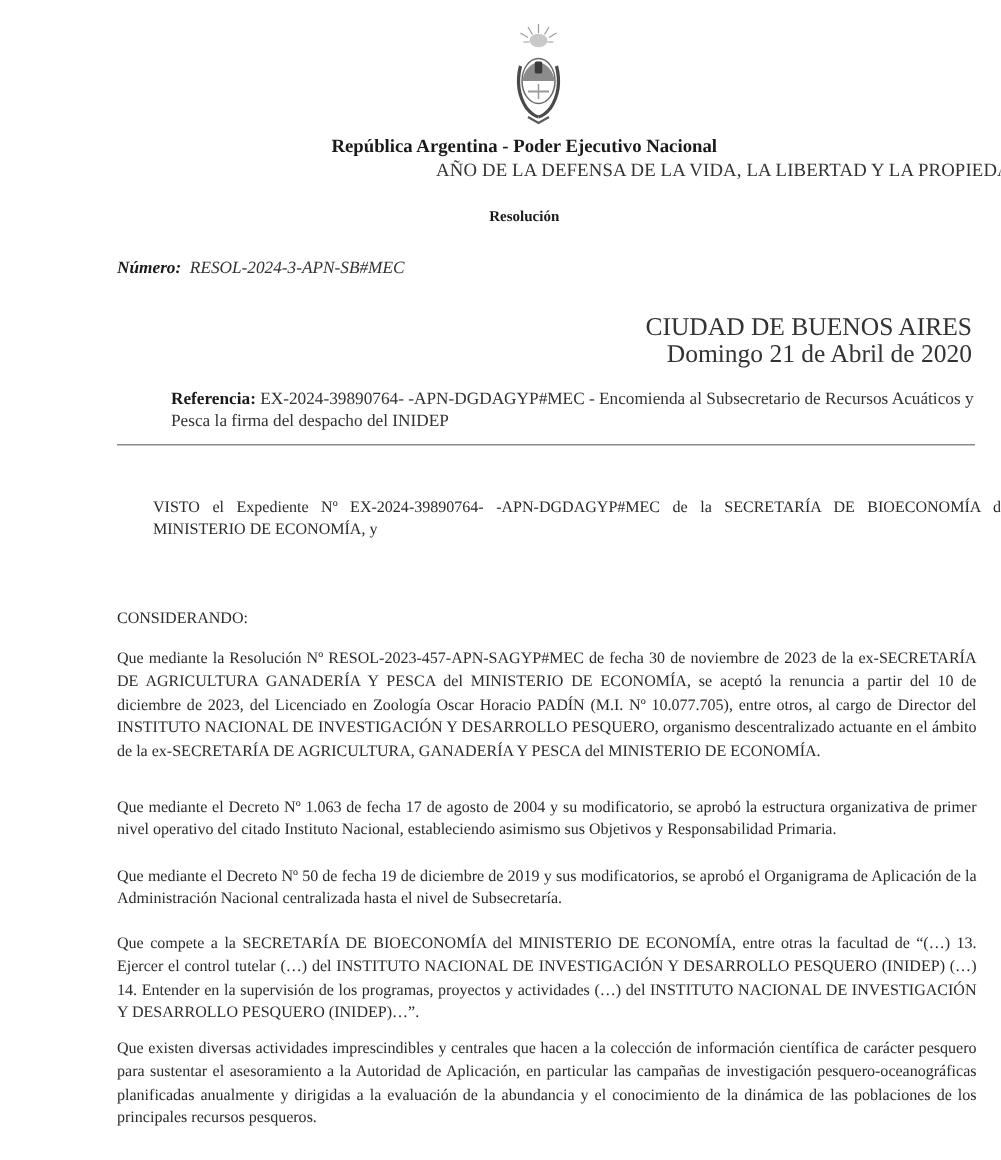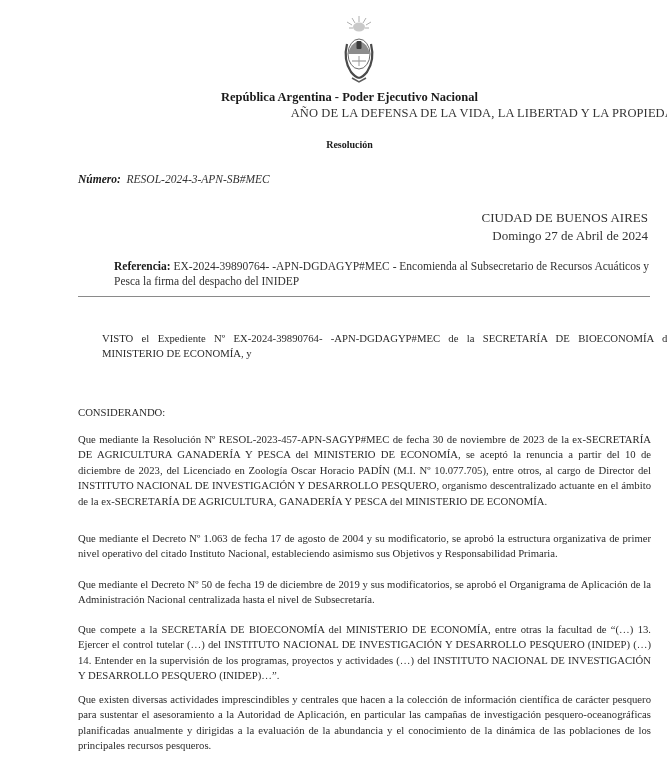--- a/index.html
+++ b/index.html
@@ -18,7 +18,7 @@
       font-weight: bold; font-size: 10px; }
     .numero { position: absolute; top: 173px; left: 62px; font-size: 11.5px; color: #333; font-style: italic; }
     .numero b { color: #1a1a1a; }
-    .place { position: absolute; right: 35px; top: 209px; text-align: right; font-size: 13px; color: #333; line-height: 18px; }
+    .place { position: absolute; right: 35px; top: 209px; text-align: right; font-size: 17px; color: #333; line-height: 18px; }
     .ref { position: absolute; top: 259px; left: 62px; width: 560px; font-size: 11.5px; line-height: 15px; color: #333; margin-left: 36px; }
     .ref b { color: #1a1a1a; }
     .rule { position: absolute; top: 296px; left: 62px; width: 572px; height: 1px; background: #8a8a8a; }

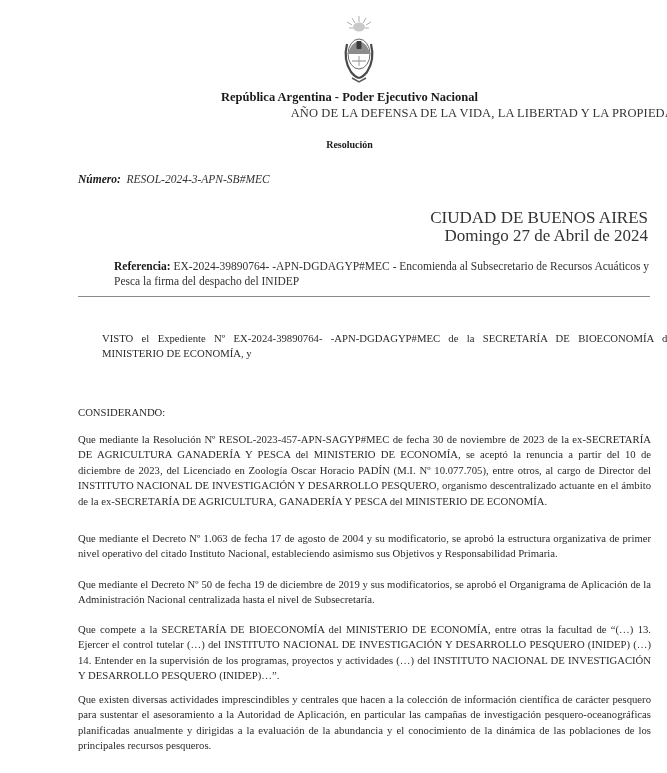--- a/index.html
+++ b/index.html
@@ -74,7 +74,7 @@
 
   <div class="place">
     <div>CIUDAD DE BUENOS AIRES</div>
-    <div>Domingo 27 de Abril de 2024</div>
+    <div>Domingo 21 de Abril de 2020</div>
   </div>
 
   <div class="ref">

